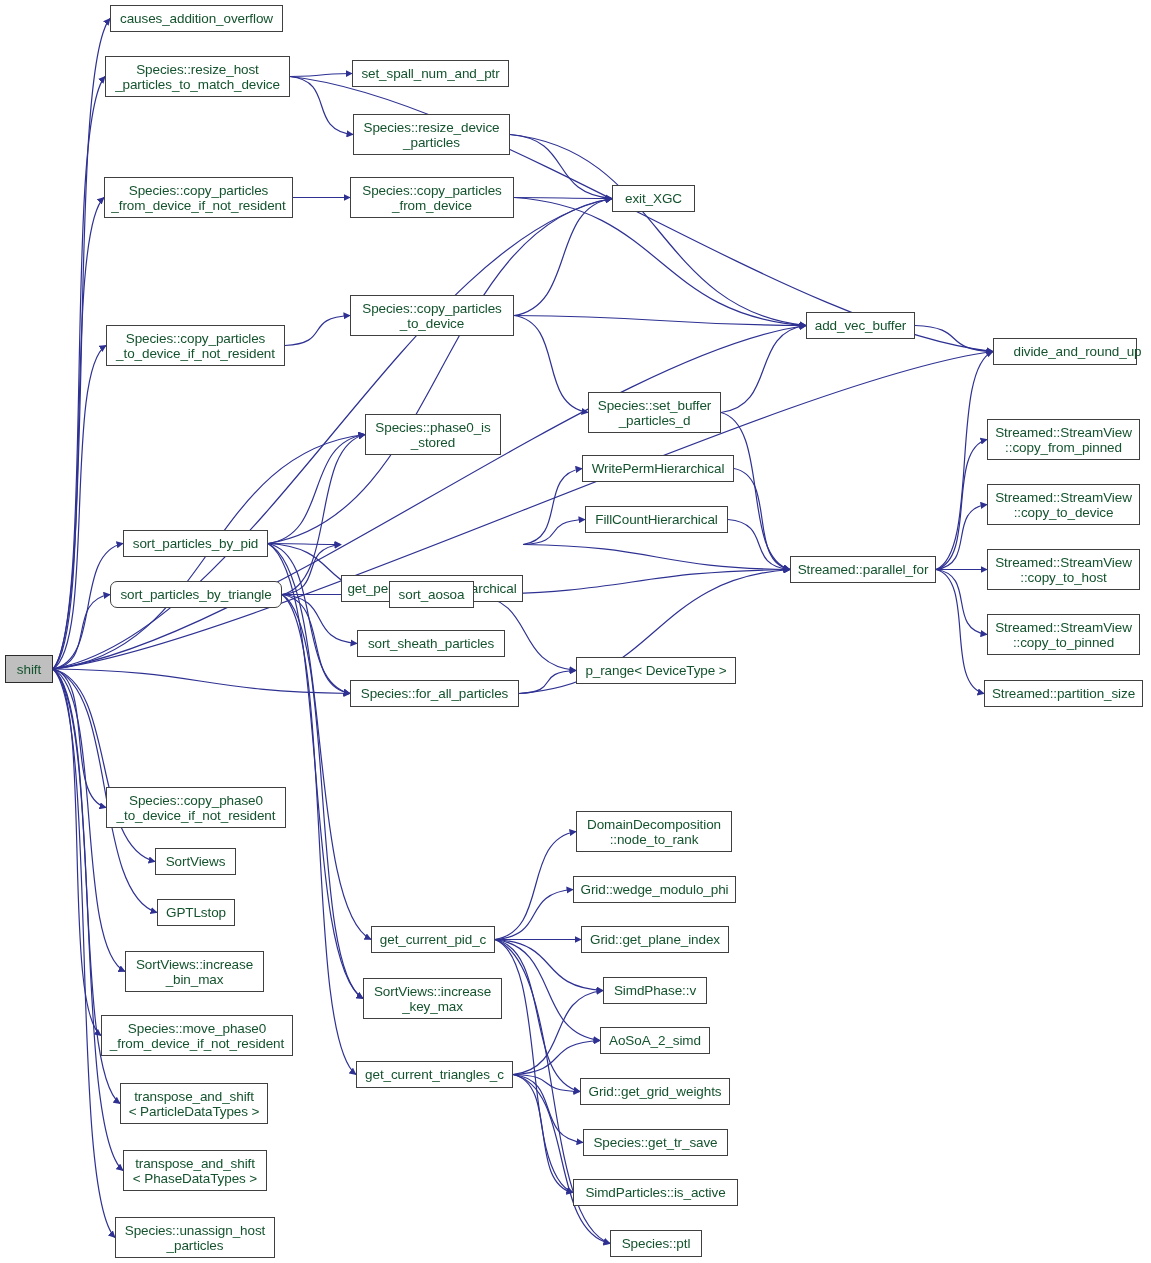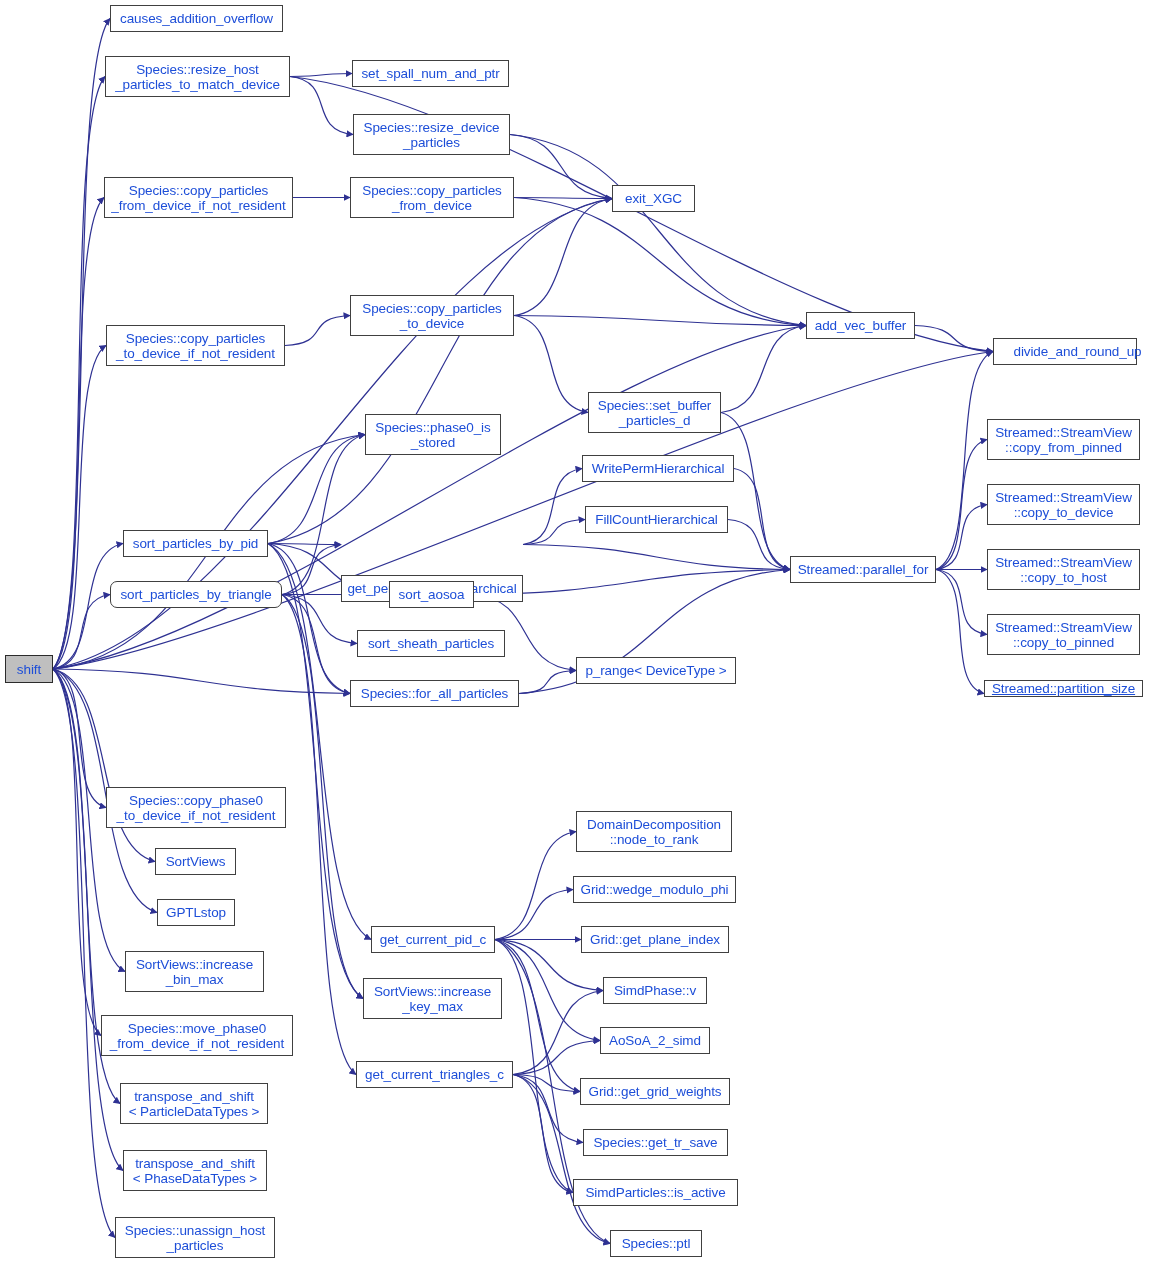--- a/index.html
+++ b/index.html
@@ -30,7 +30,7 @@
     box-sizing: border-box;
     border: 1px solid #404040;
     background: #ffffff;
-    color: #1d4ed8;
+    color: #14532d;
     font-size: 13.5px;
     line-height: 15px;
     text-align: center;

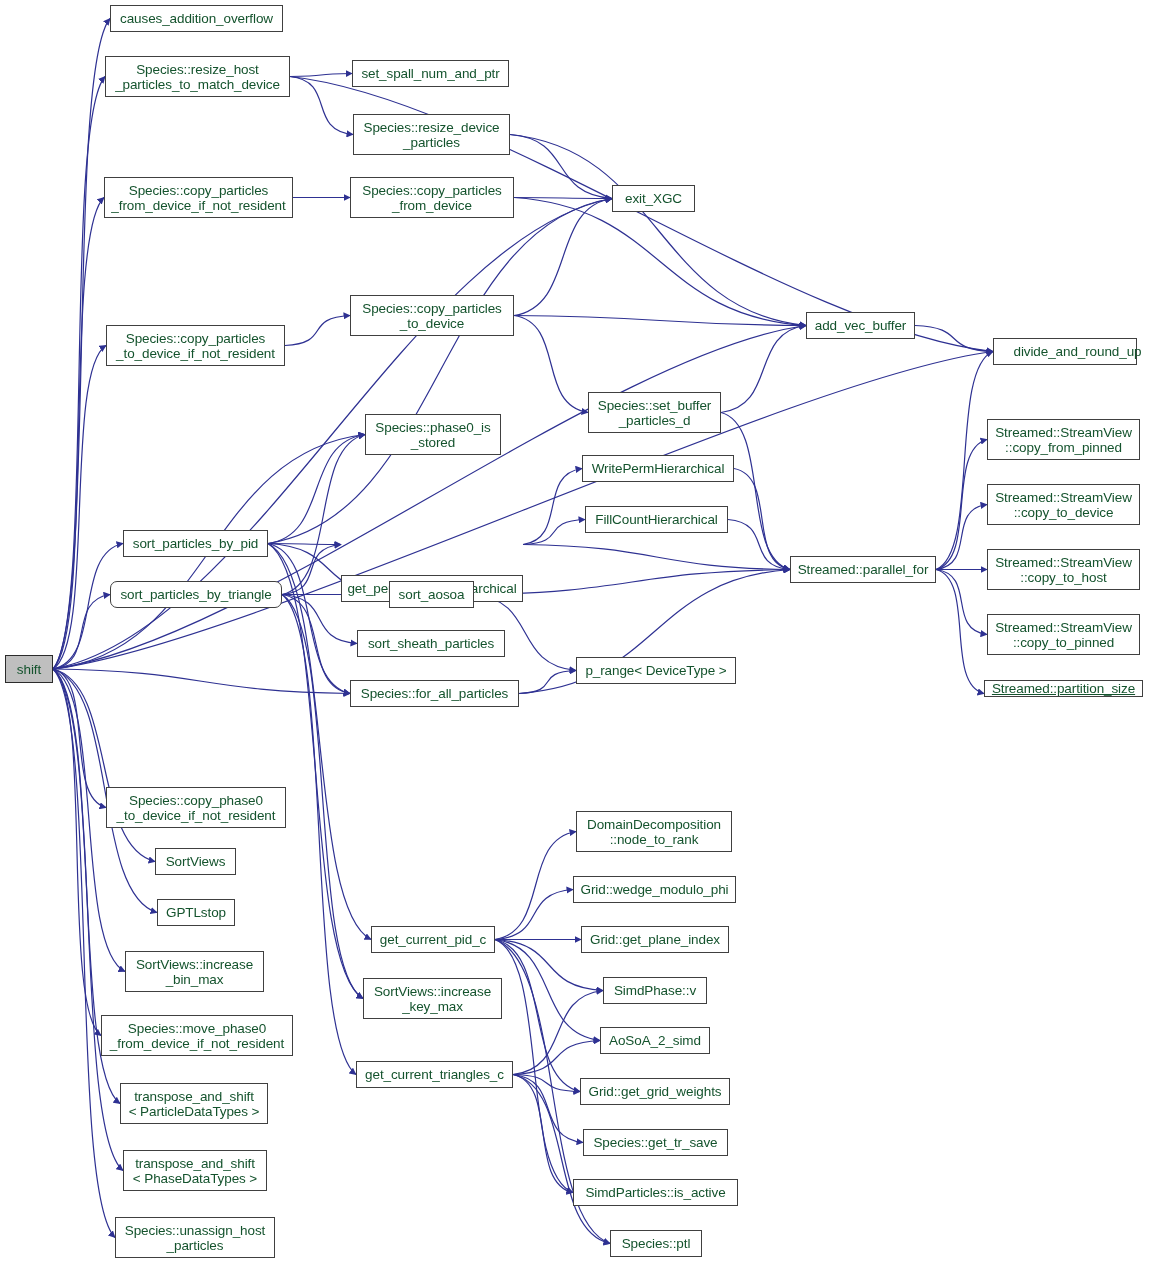--- a/index.html
+++ b/index.html
@@ -176,7 +176,7 @@
 ::copy_to_pinned</div>
       <div class="node" style="left: 357px; top: 630px; width: 148px; height: 27px;">sort_sheath_particles</div>
       <div class="node" style="left: 576px; top: 657px; width: 160px; height: 27px;">p_range&lt; DeviceType &gt;</div>
-      <div class="node" style="left: 984px; top: 680px; width: 159px; height: 17px; text-decoration: underline;">Streamed::partition_size</div>
+      <div class="node" style="left: 984px; top: 680px; width: 159px; height: 27px;">Streamed::partition_size</div>
       <div class="node" style="left: 350px; top: 680px; width: 169px; height: 27px;">Species::for_all_particles</div>
       <div class="node" style="left: 106px; top: 787px; width: 180px; height: 41px;">Species::copy_phase0
 _to_device_if_not_resident</div>

